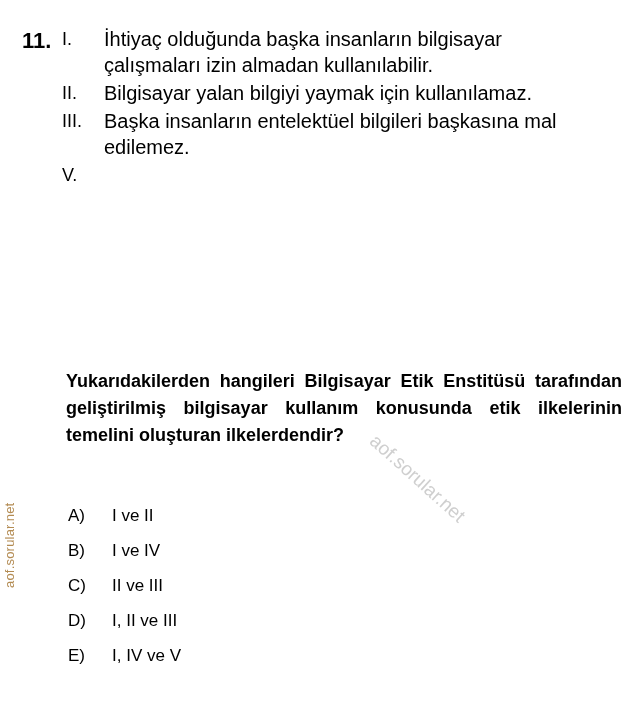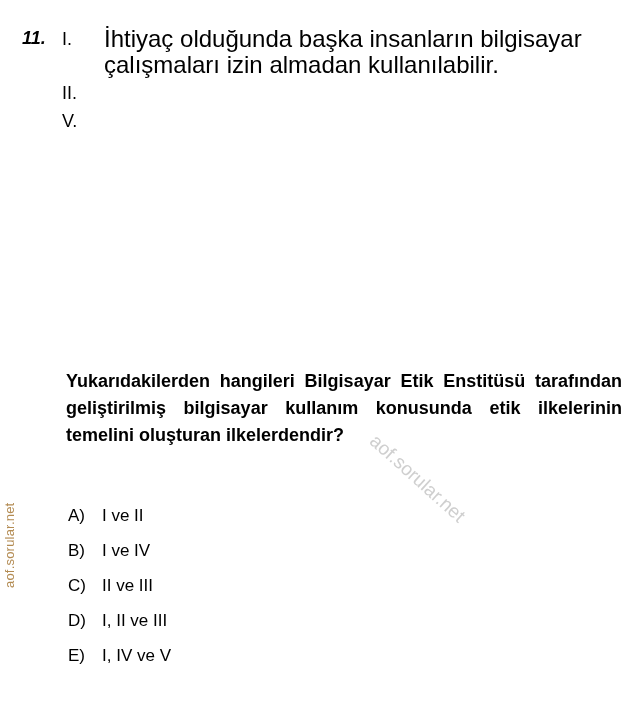--- a/index.html
+++ b/index.html
@@ -55,9 +55,8 @@
     position: absolute;
     left: 22px;
     top: 28px;
-    font-size: 18px;
+    font-size: 22px;
     font-weight: bold;
-    font-style: italic;
   }
 
   .roman-list {

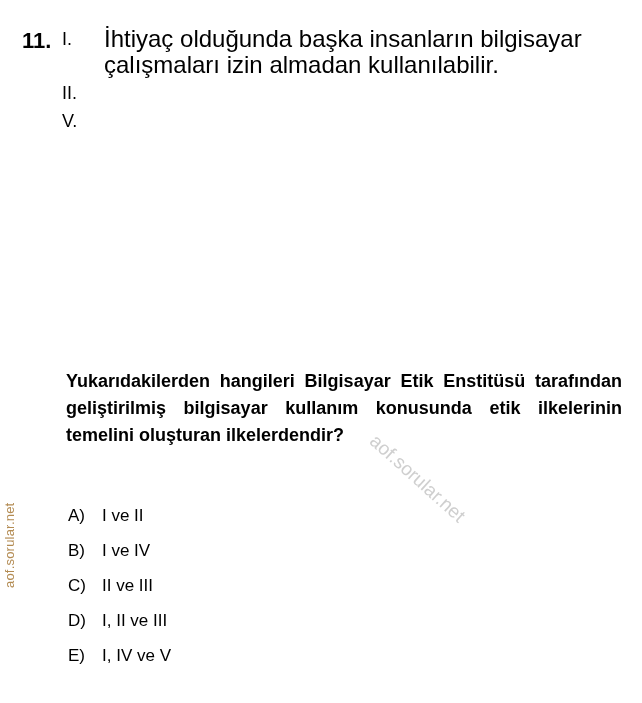--- a/index.html
+++ b/index.html
@@ -77,7 +77,7 @@
     line-height: 26px;
   }
   .roman-text {
-    font-size: 24px;
+    font-size: 20px;
     line-height: 26px;
     max-width: 485px;
   }

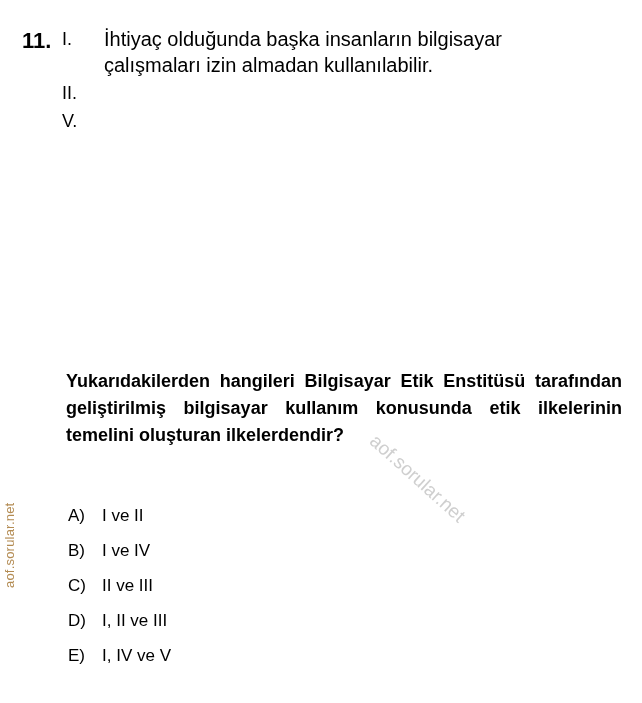--- a/index.html
+++ b/index.html
@@ -132,6 +132,7 @@
     </div>
     <div class="roman-item">
       <div class="roman-label">II.</div>
+      <div class="roman-text">Bilgisayar yalan bilgiyi yaymak için kullanılamaz.</div>
     </div>
     <div class="roman-item">
       <div class="roman-label">V.</div>

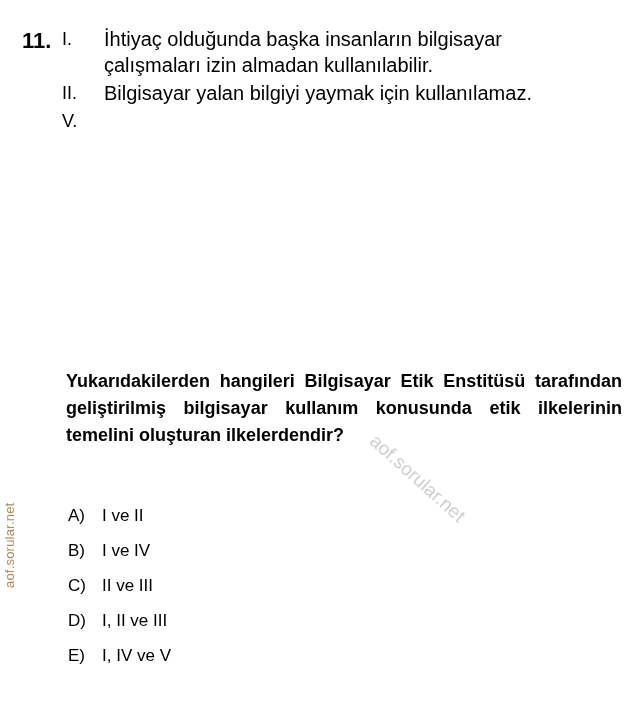--- a/index.html
+++ b/index.html
@@ -135,6 +135,10 @@
       <div class="roman-text">Bilgisayar yalan bilgiyi yaymak için kullanılamaz.</div>
     </div>
     <div class="roman-item">
+      <div class="roman-label">III.</div>
+      <div class="roman-text">Başka insanların entelektüel bilgileri başkasına mal edilemez.</div>
+    </div>
+    <div class="roman-item">
       <div class="roman-label">V.</div>
     </div>
   </div>

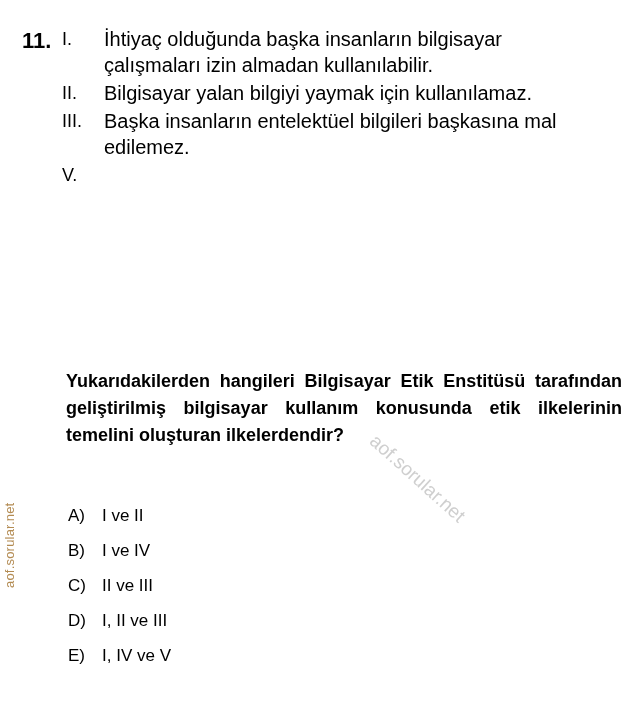--- a/index.html
+++ b/index.html
@@ -114,6 +114,7 @@
   .opt-text {
     font-size: 17px;
     line-height: 22px;
+    margin-left: 10px;
   }
 </style>
 </head>

